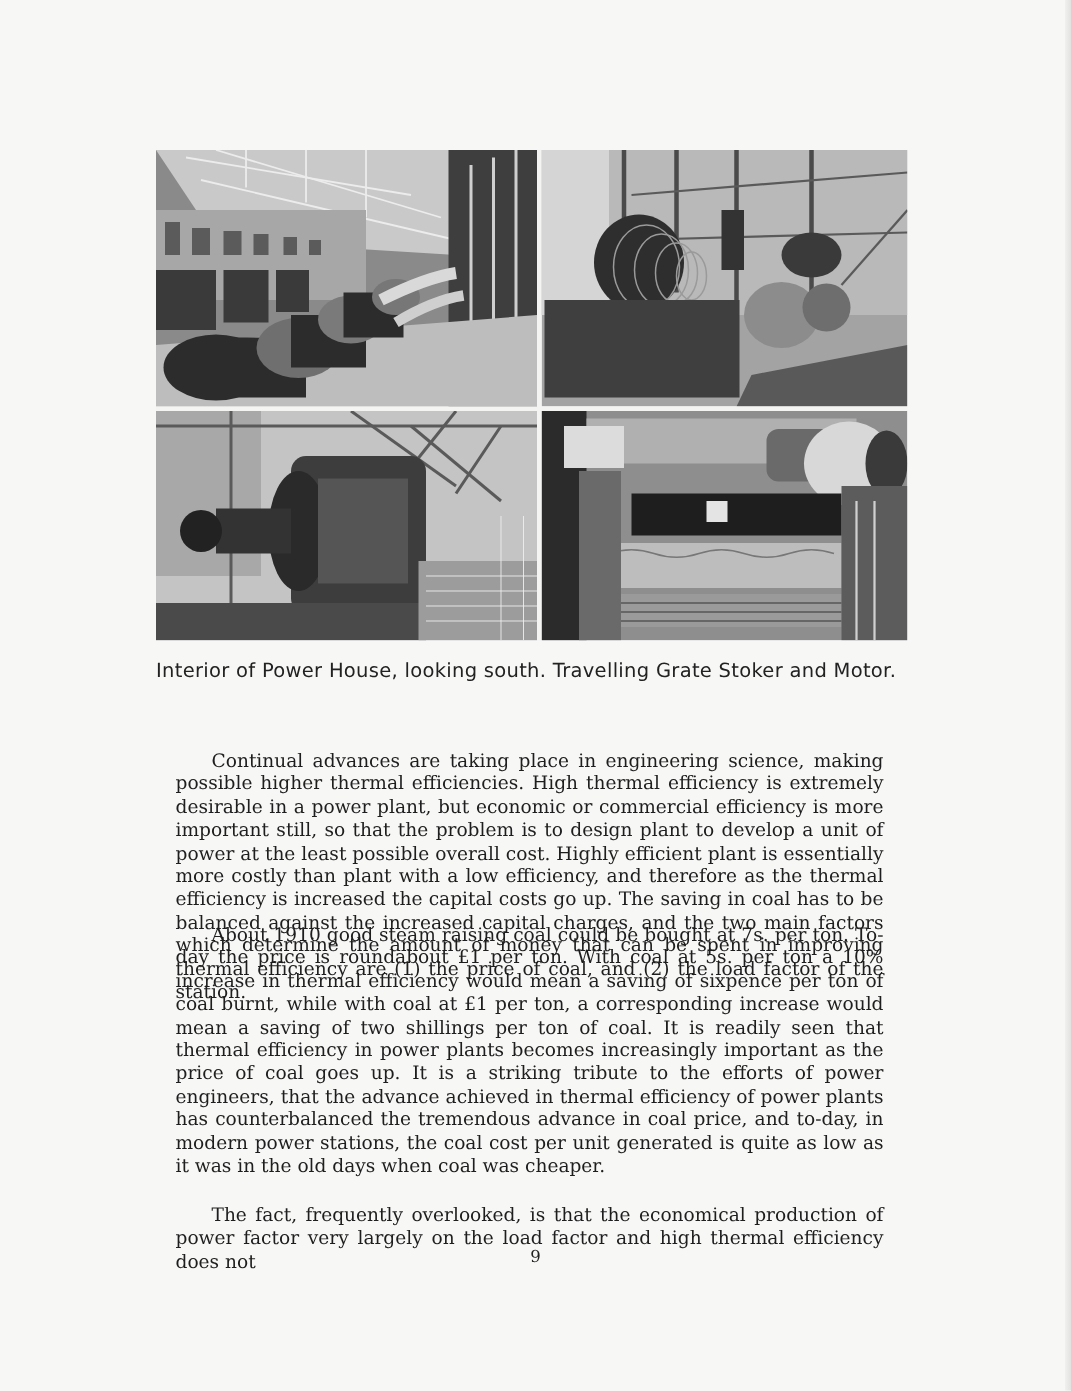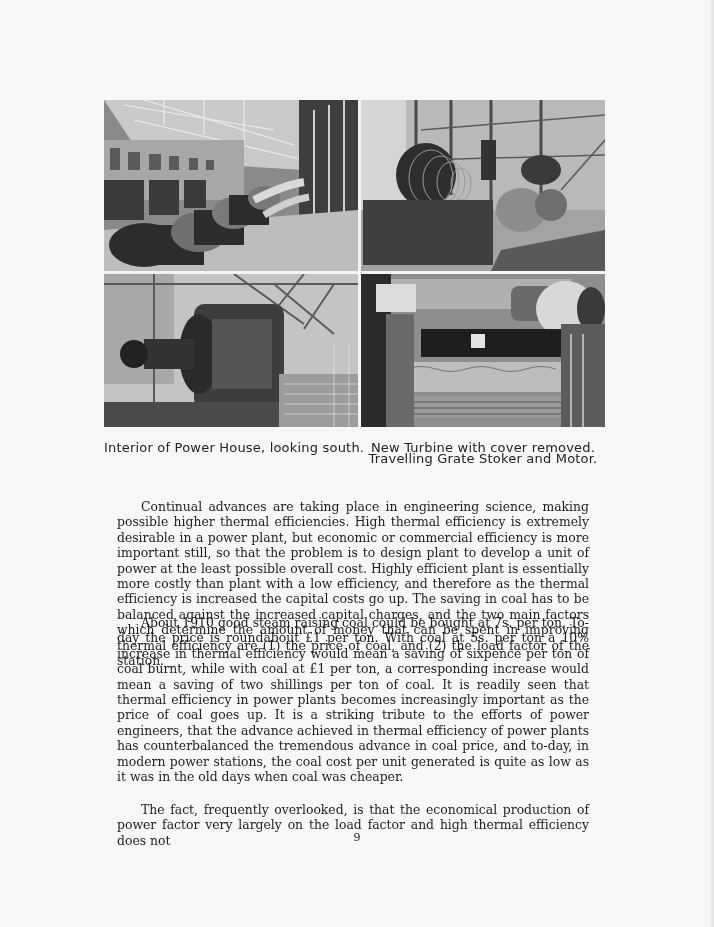--- a/index.html
+++ b/index.html
@@ -184,7 +184,6 @@
   <div>Interior of Power House, looking south.</div>
 </div>
 <div class="caption cap-right">
-  <div>New Turbine with cover removed.</div>
   <div>Travelling Grate Stoker and Motor.</div>
 </div>
 

